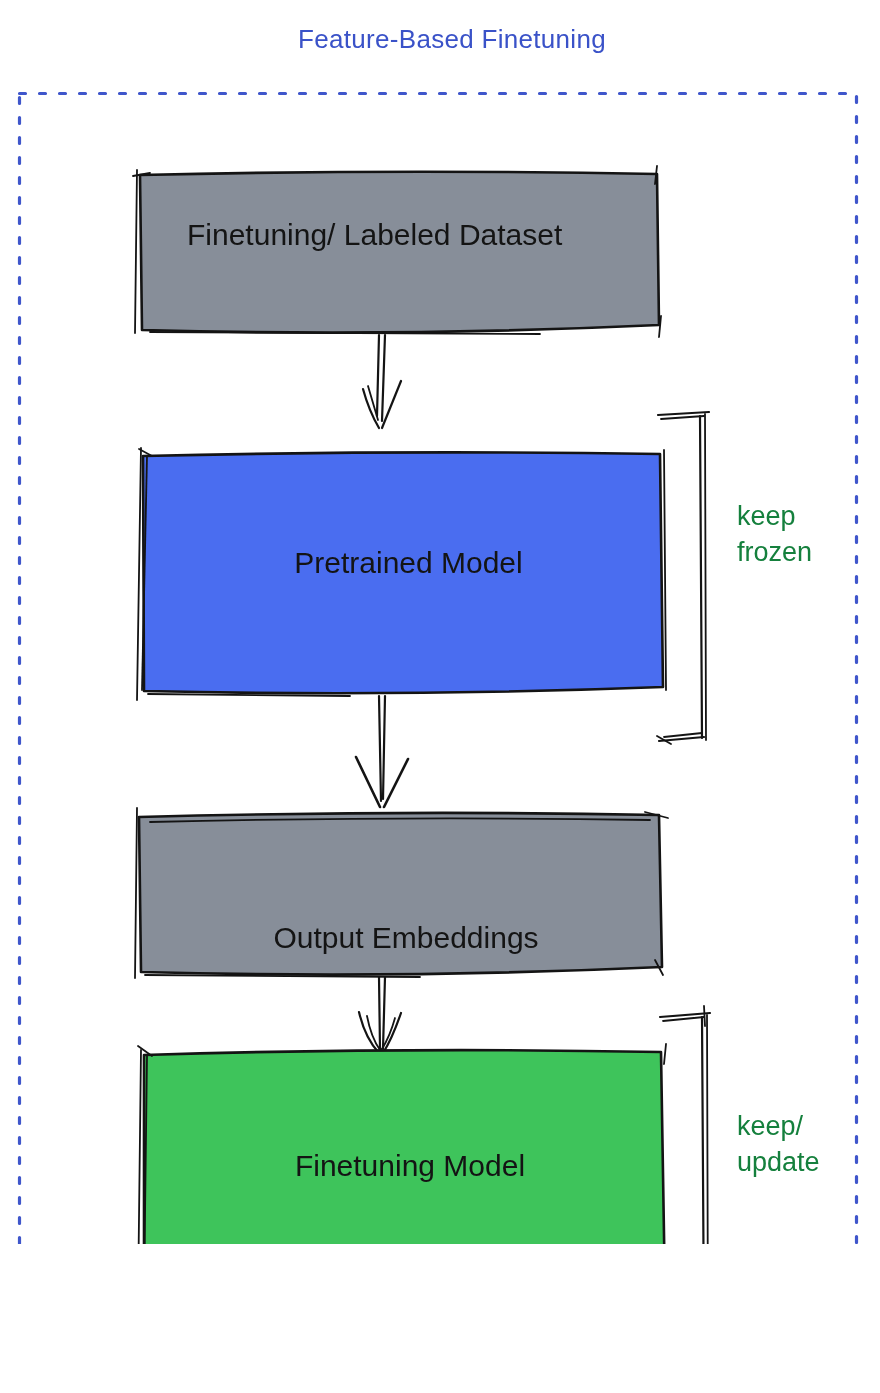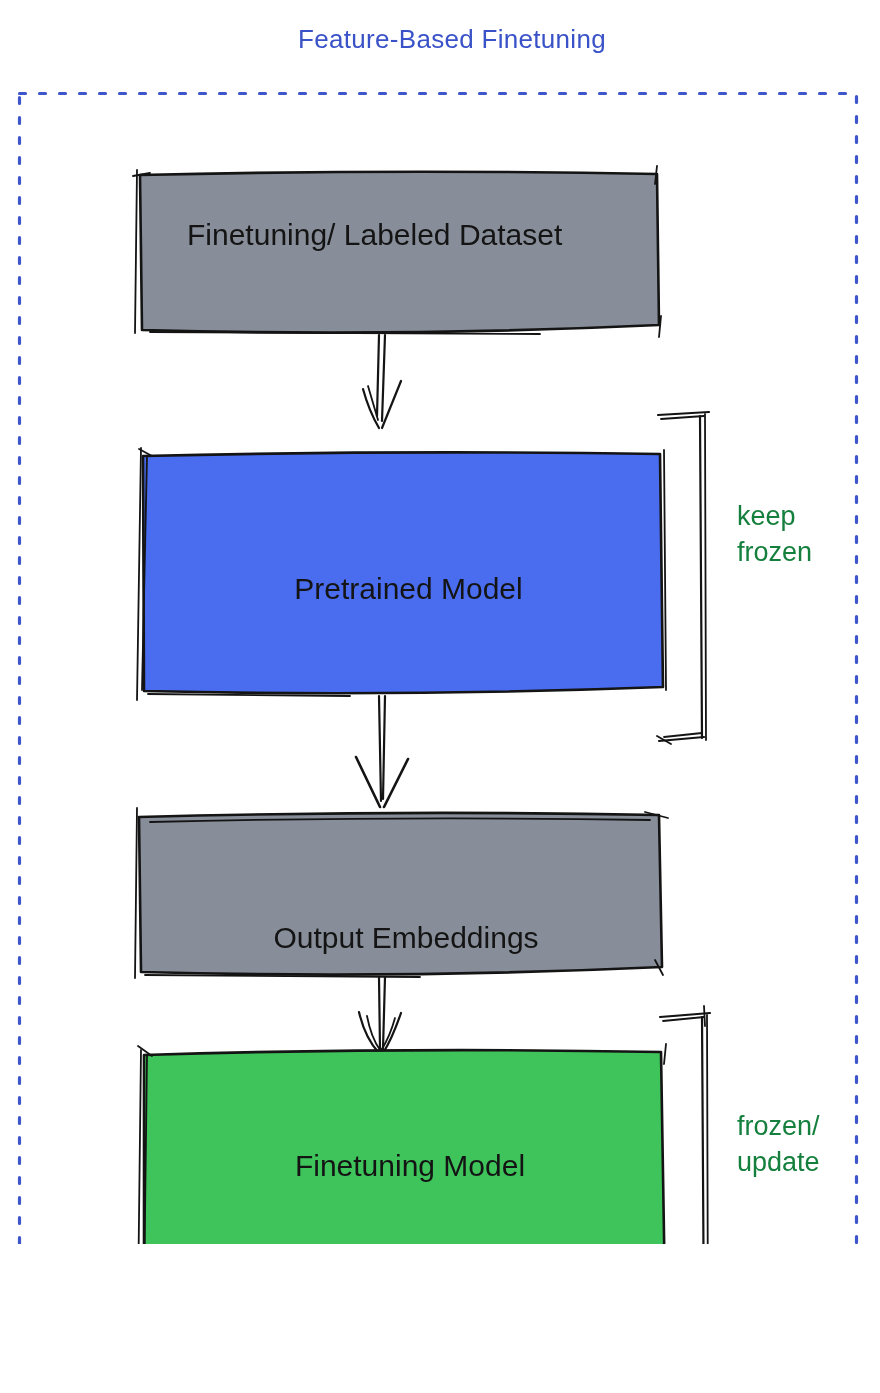--- a/index.html
+++ b/index.html
@@ -123,7 +123,7 @@
 
   <div class="box-label" style="left:180px; top:217px;">Finetuning/ Labeled Dataset</div>
 
-  <div class="box-label centered" style="left:140px; top:571px; width:523px;">Pretrained Model</div>
+  <div class="box-label centered" style="left:140px; top:545px; width:523px;">Pretrained Model</div>
 
   <div class="box-label centered" style="left:136px; top:920px; width:526px;">Output Embeddings</div>
 

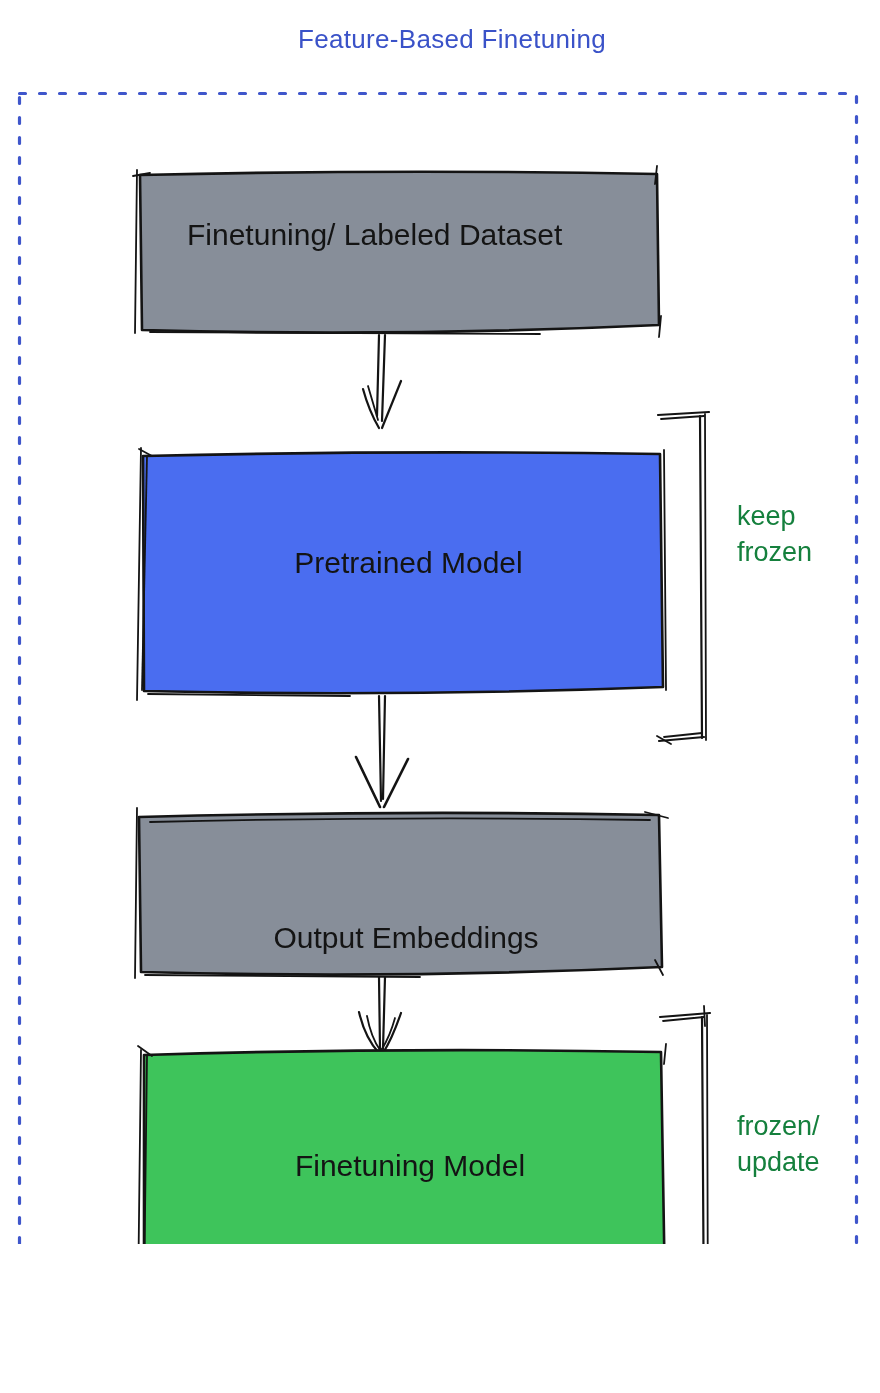--- a/index.html
+++ b/index.html
@@ -132,7 +132,7 @@
   <div class="side-label" style="left:737px; top:498px;">keep
 frozen</div>
 
-  <div class="side-label" style="left:737px; top:1108px;">frozen/
+  <div class="side-label" style="left:737px; top:1108px;">keep/
 update</div>
 
 </div>

